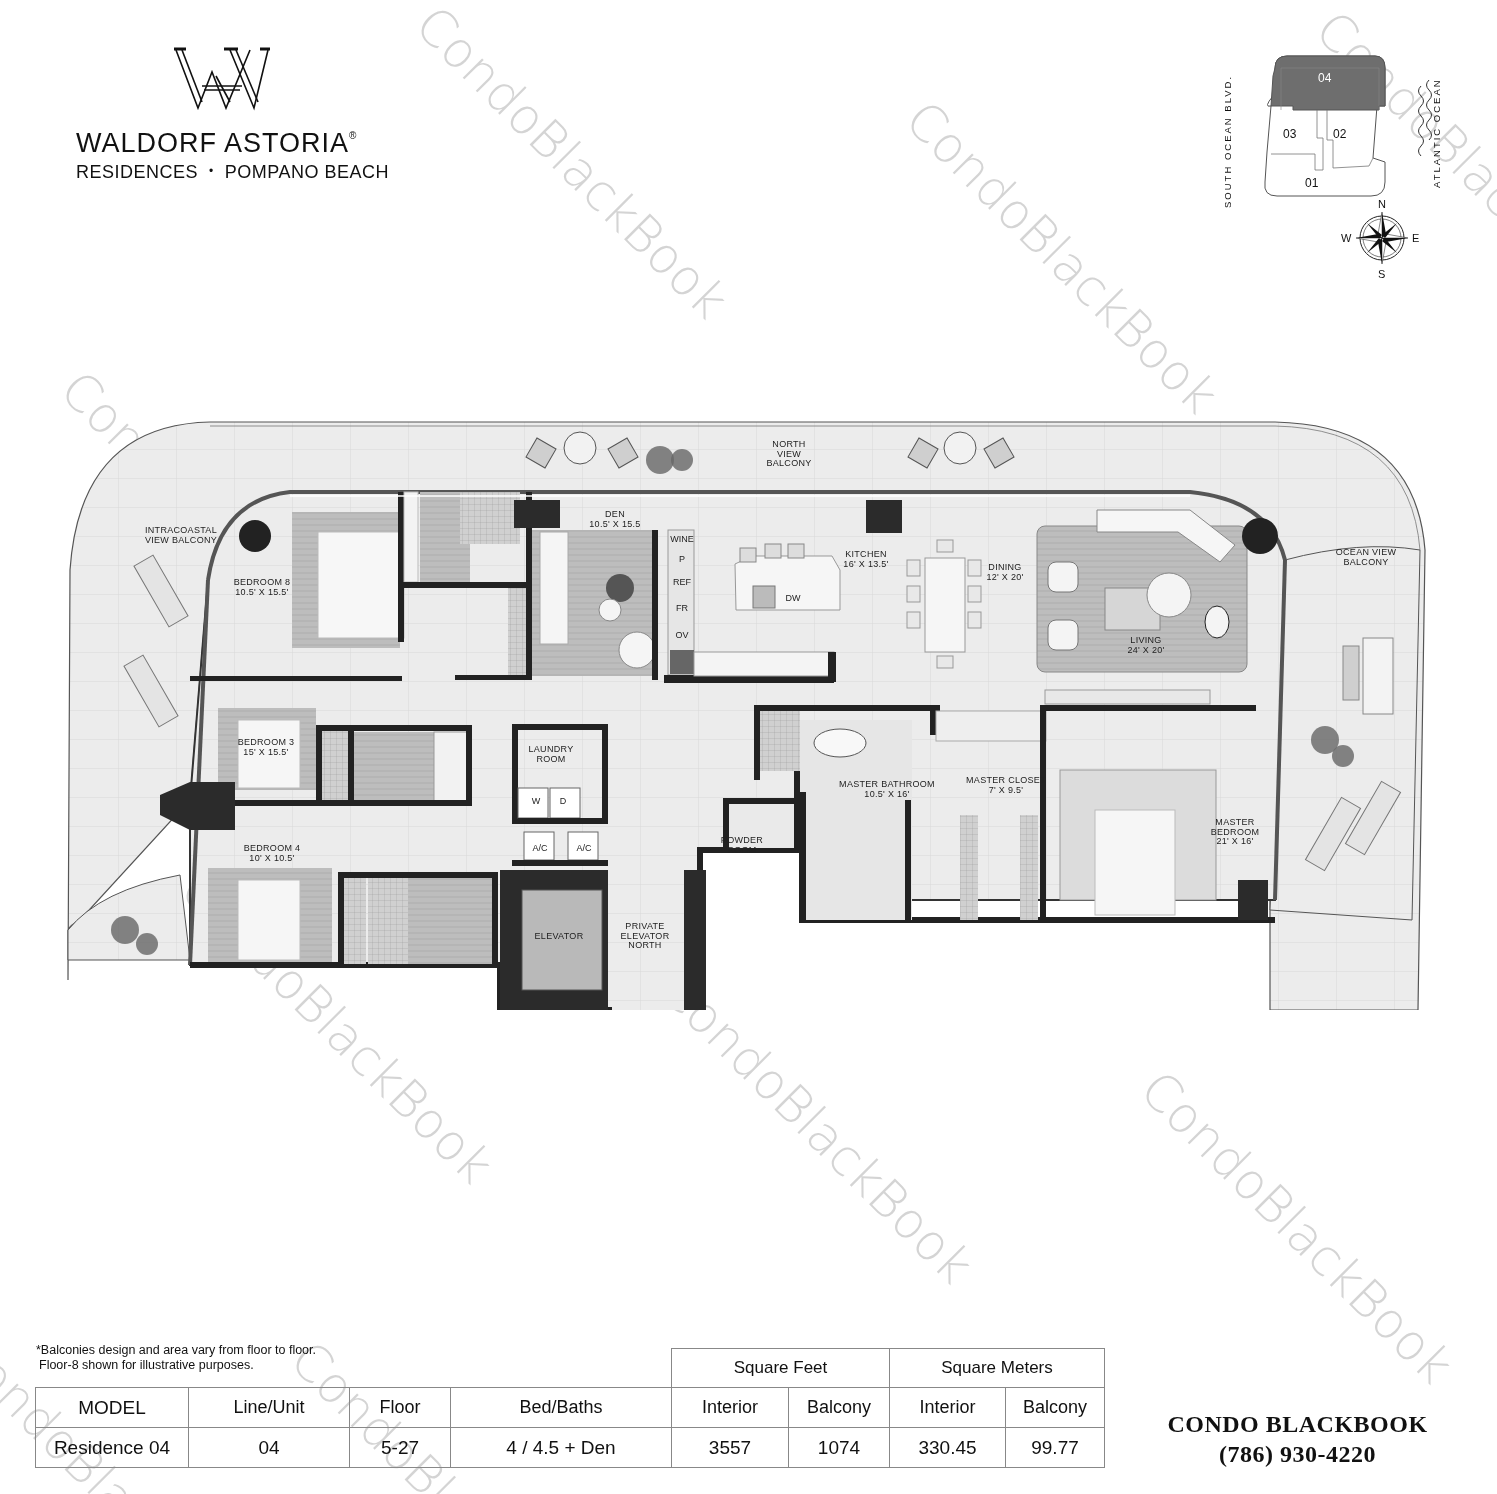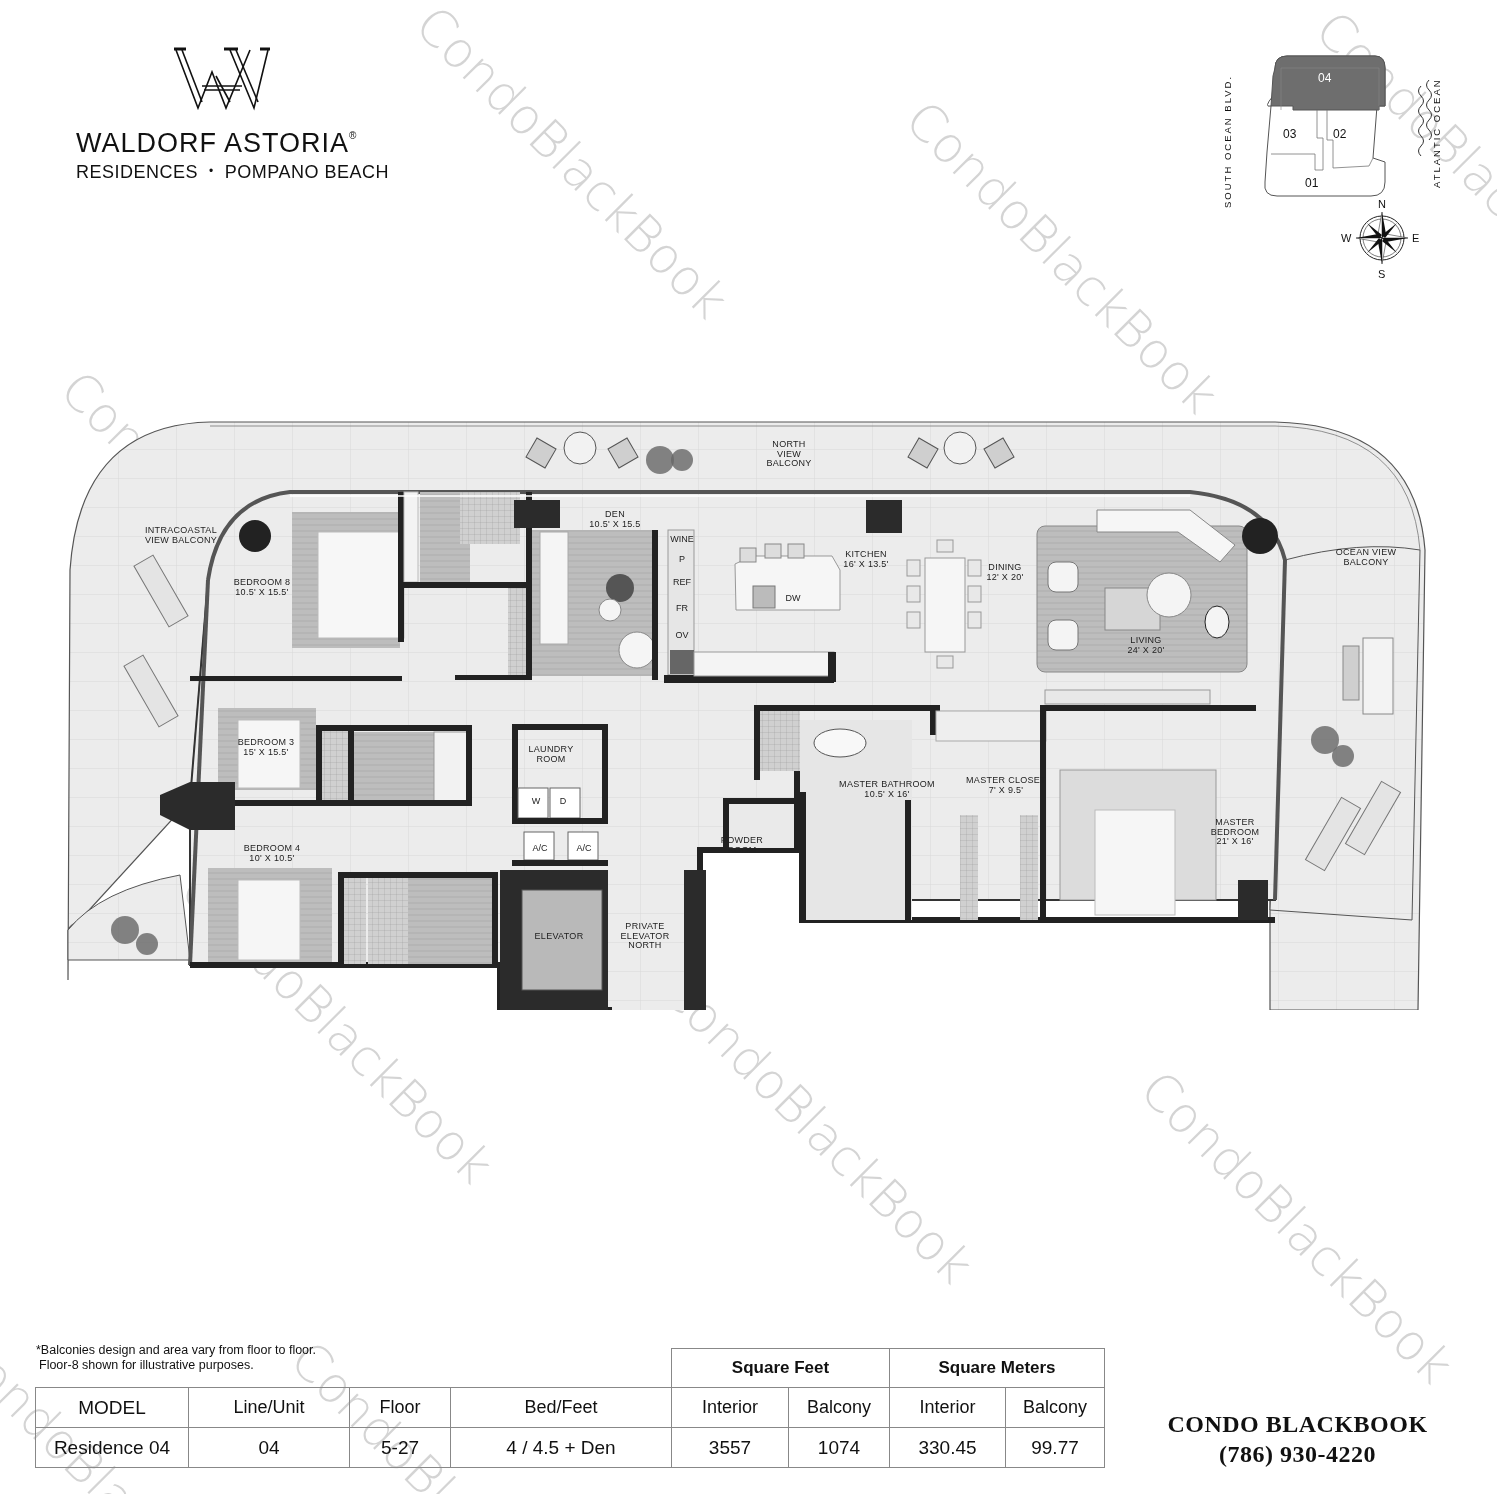--- a/index.html
+++ b/index.html
@@ -29,7 +29,7 @@
   table.spec td { border:1px solid #888; text-align:center; padding:0; height:38px; }
   table.spec td.blank { border:none; }
   table.spec .hdr { font-weight:400; }
-  table.spec .grp { font-weight:700; font-size:17px; }
+  table.spec .grp { font-weight:400; font-size:17px; }
   table.spec .sub { font-size:18px; }
 
   .cbb { left:1135px; top:1384px; font-family:Liberation Serif, serif; font-weight:700; font-size:24px; letter-spacing:0.5px; text-align:center; width:325px; line-height:30px;margin-top:25px; }

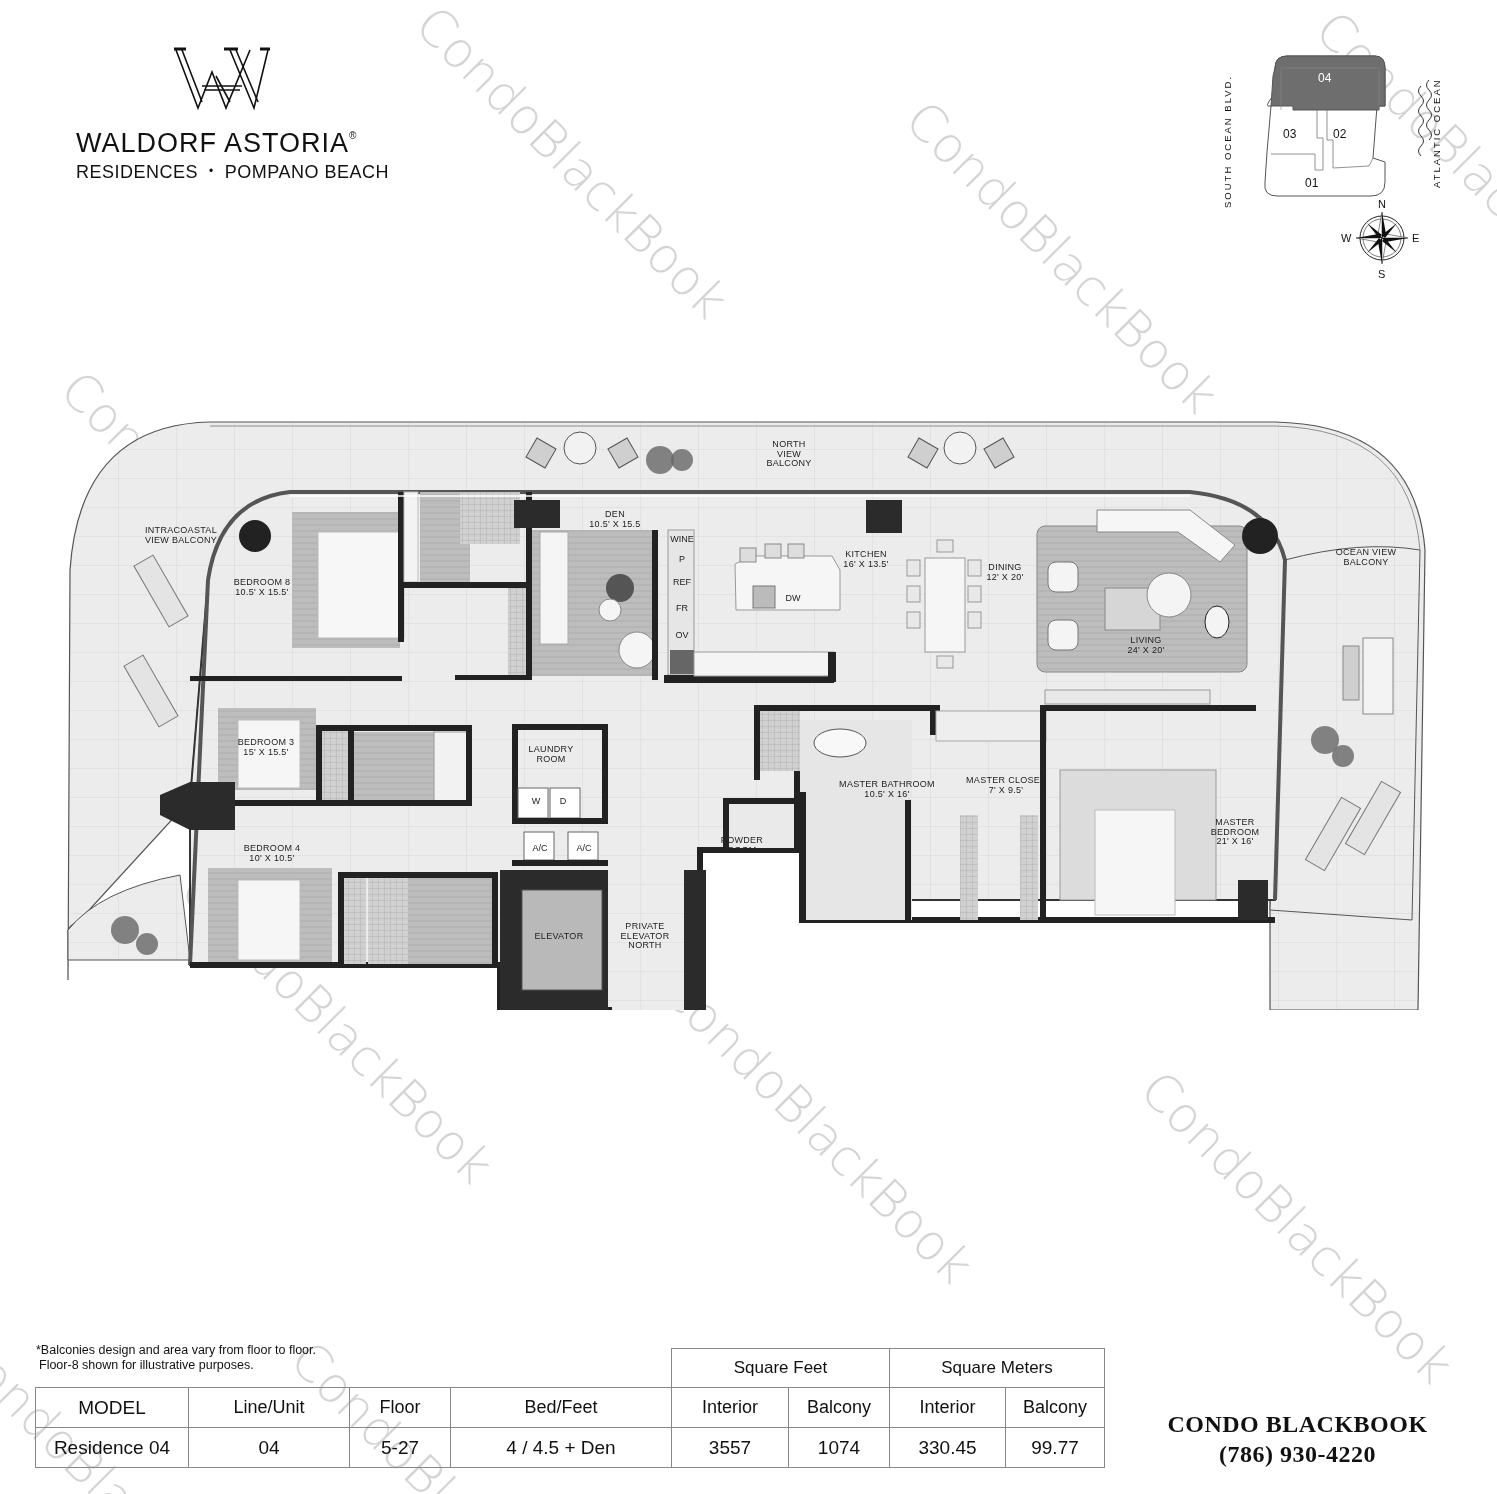--- a/index.html
+++ b/index.html
@@ -396,7 +396,7 @@
     <td class="hdr">MODEL</td>
     <td class="sub">Line/Unit</td>
     <td class="sub">Floor</td>
-    <td class="sub">Bed/Feet</td>
+    <td class="sub">Bed/Baths</td>
     <td class="sub">Interior</td>
     <td class="sub">Balcony</td>
     <td class="sub">Interior</td>

